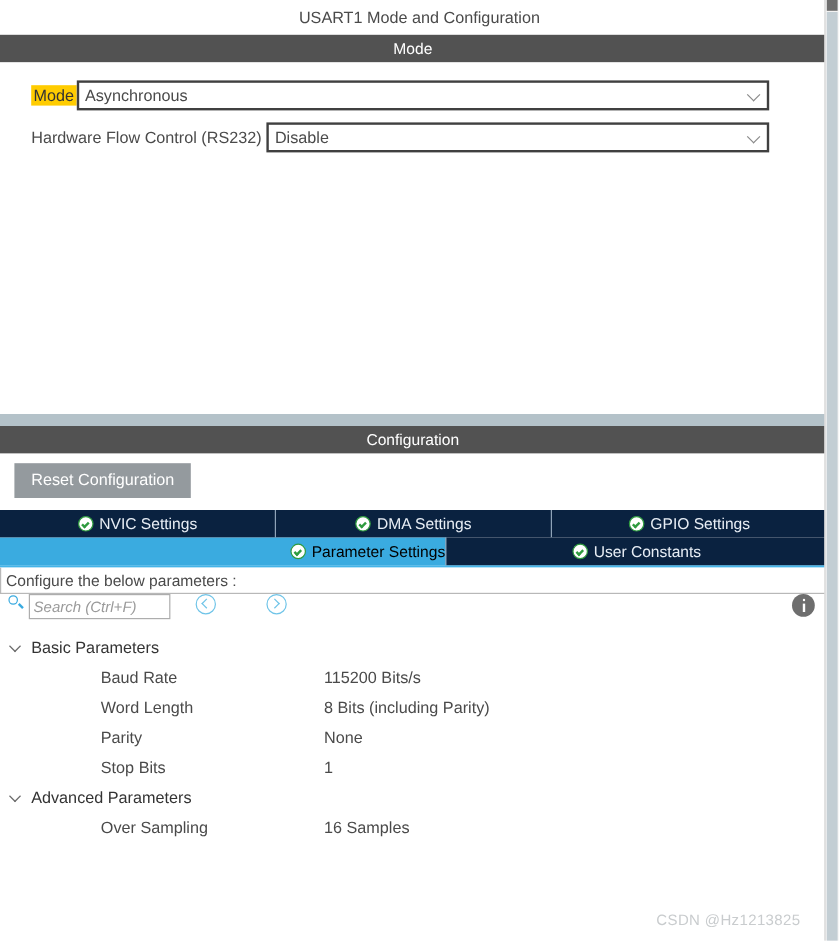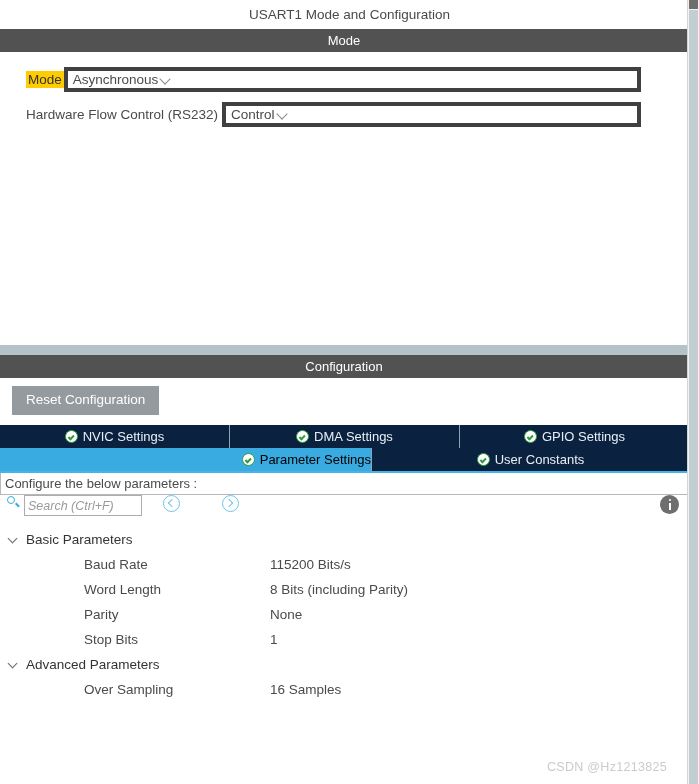--- a/index.html
+++ b/index.html
@@ -83,10 +83,11 @@
   .combo {
     flex: 1 1 auto;
     height: 25px;
-    border: 4px solid #404040;
+    border: 2px solid #404040;
     background: #ffffff;
     display: flex;
     align-items: center;
+    justify-content: space-between;
     box-sizing: border-box;
     margin-right: 47px;
     position: relative;

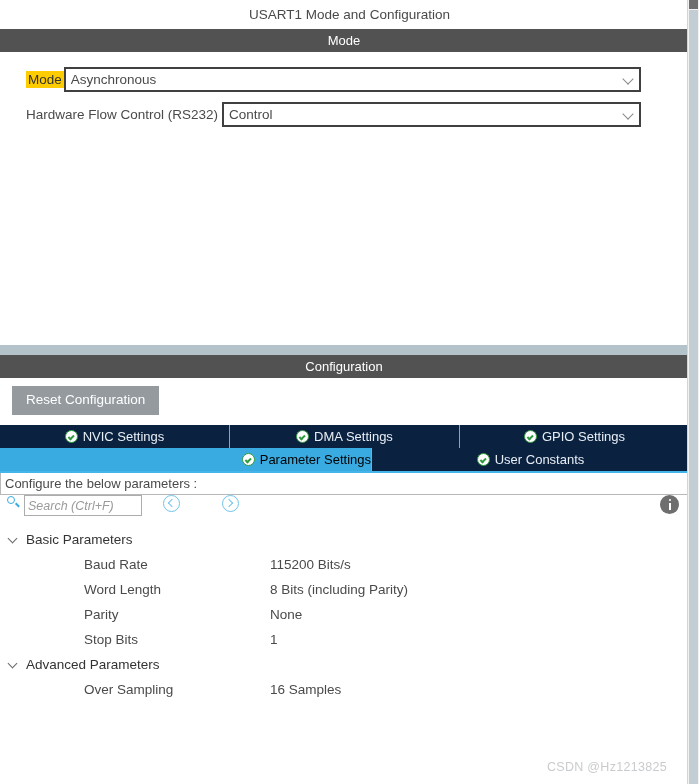--- a/index.html
+++ b/index.html
@@ -411,7 +411,7 @@
     <div class="field-row">
       <span class="field-label">Hardware Flow Control (RS232)</span>
       <div class="combo">
-        <span class="combo-value">Control</span>
+        <span class="combo-value">Disable</span>
         <span class="chev-down"></span>
       </div>
     </div>

